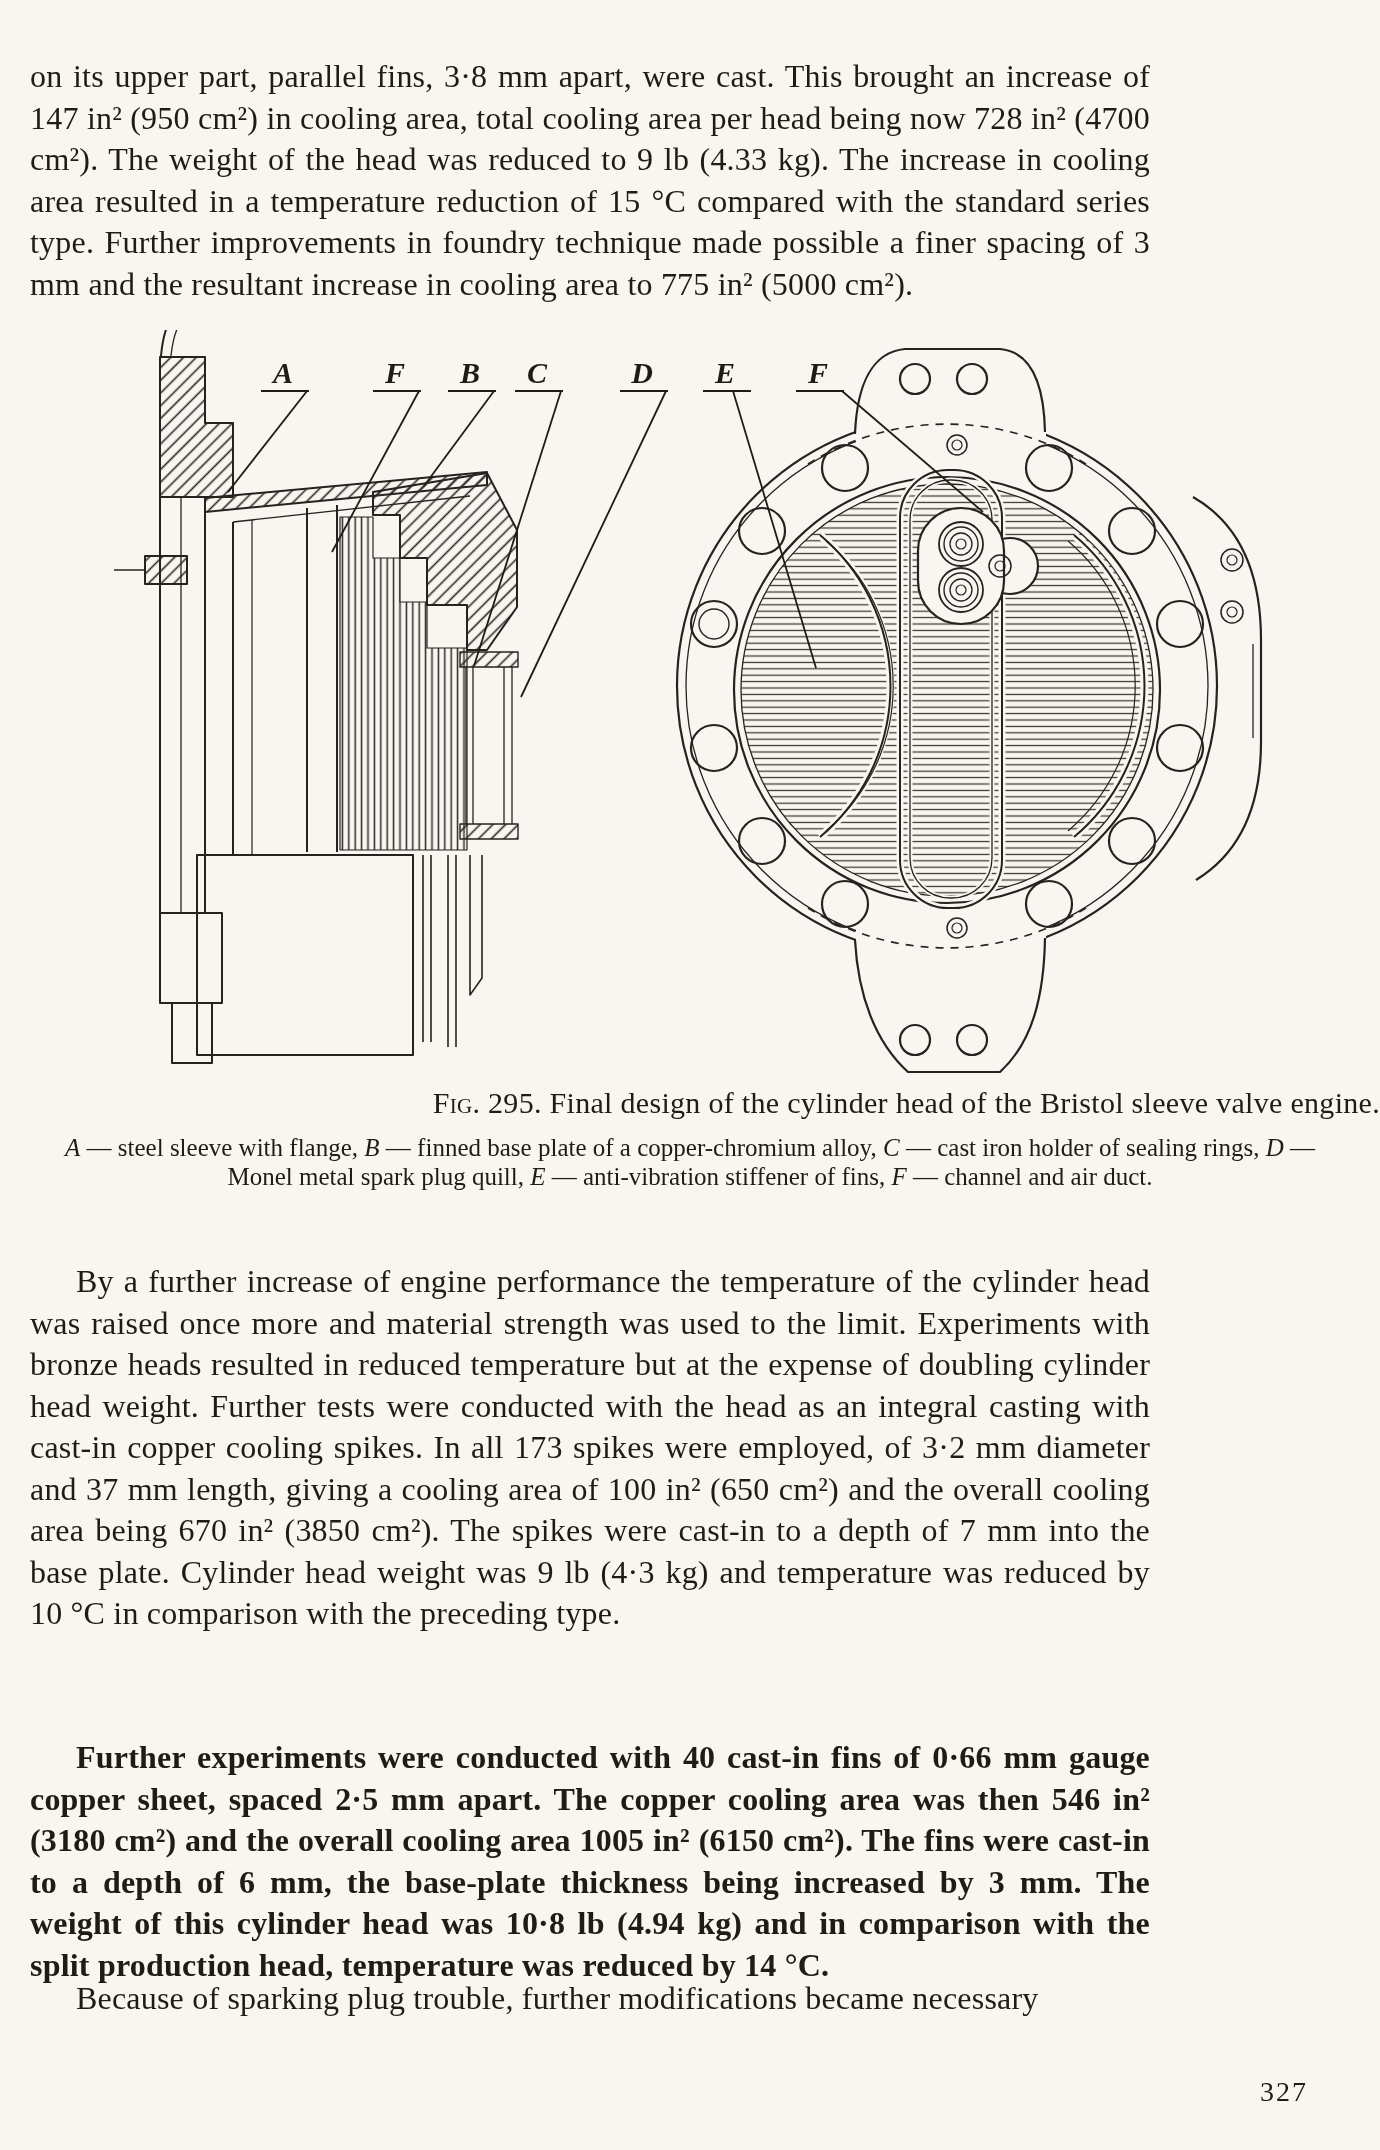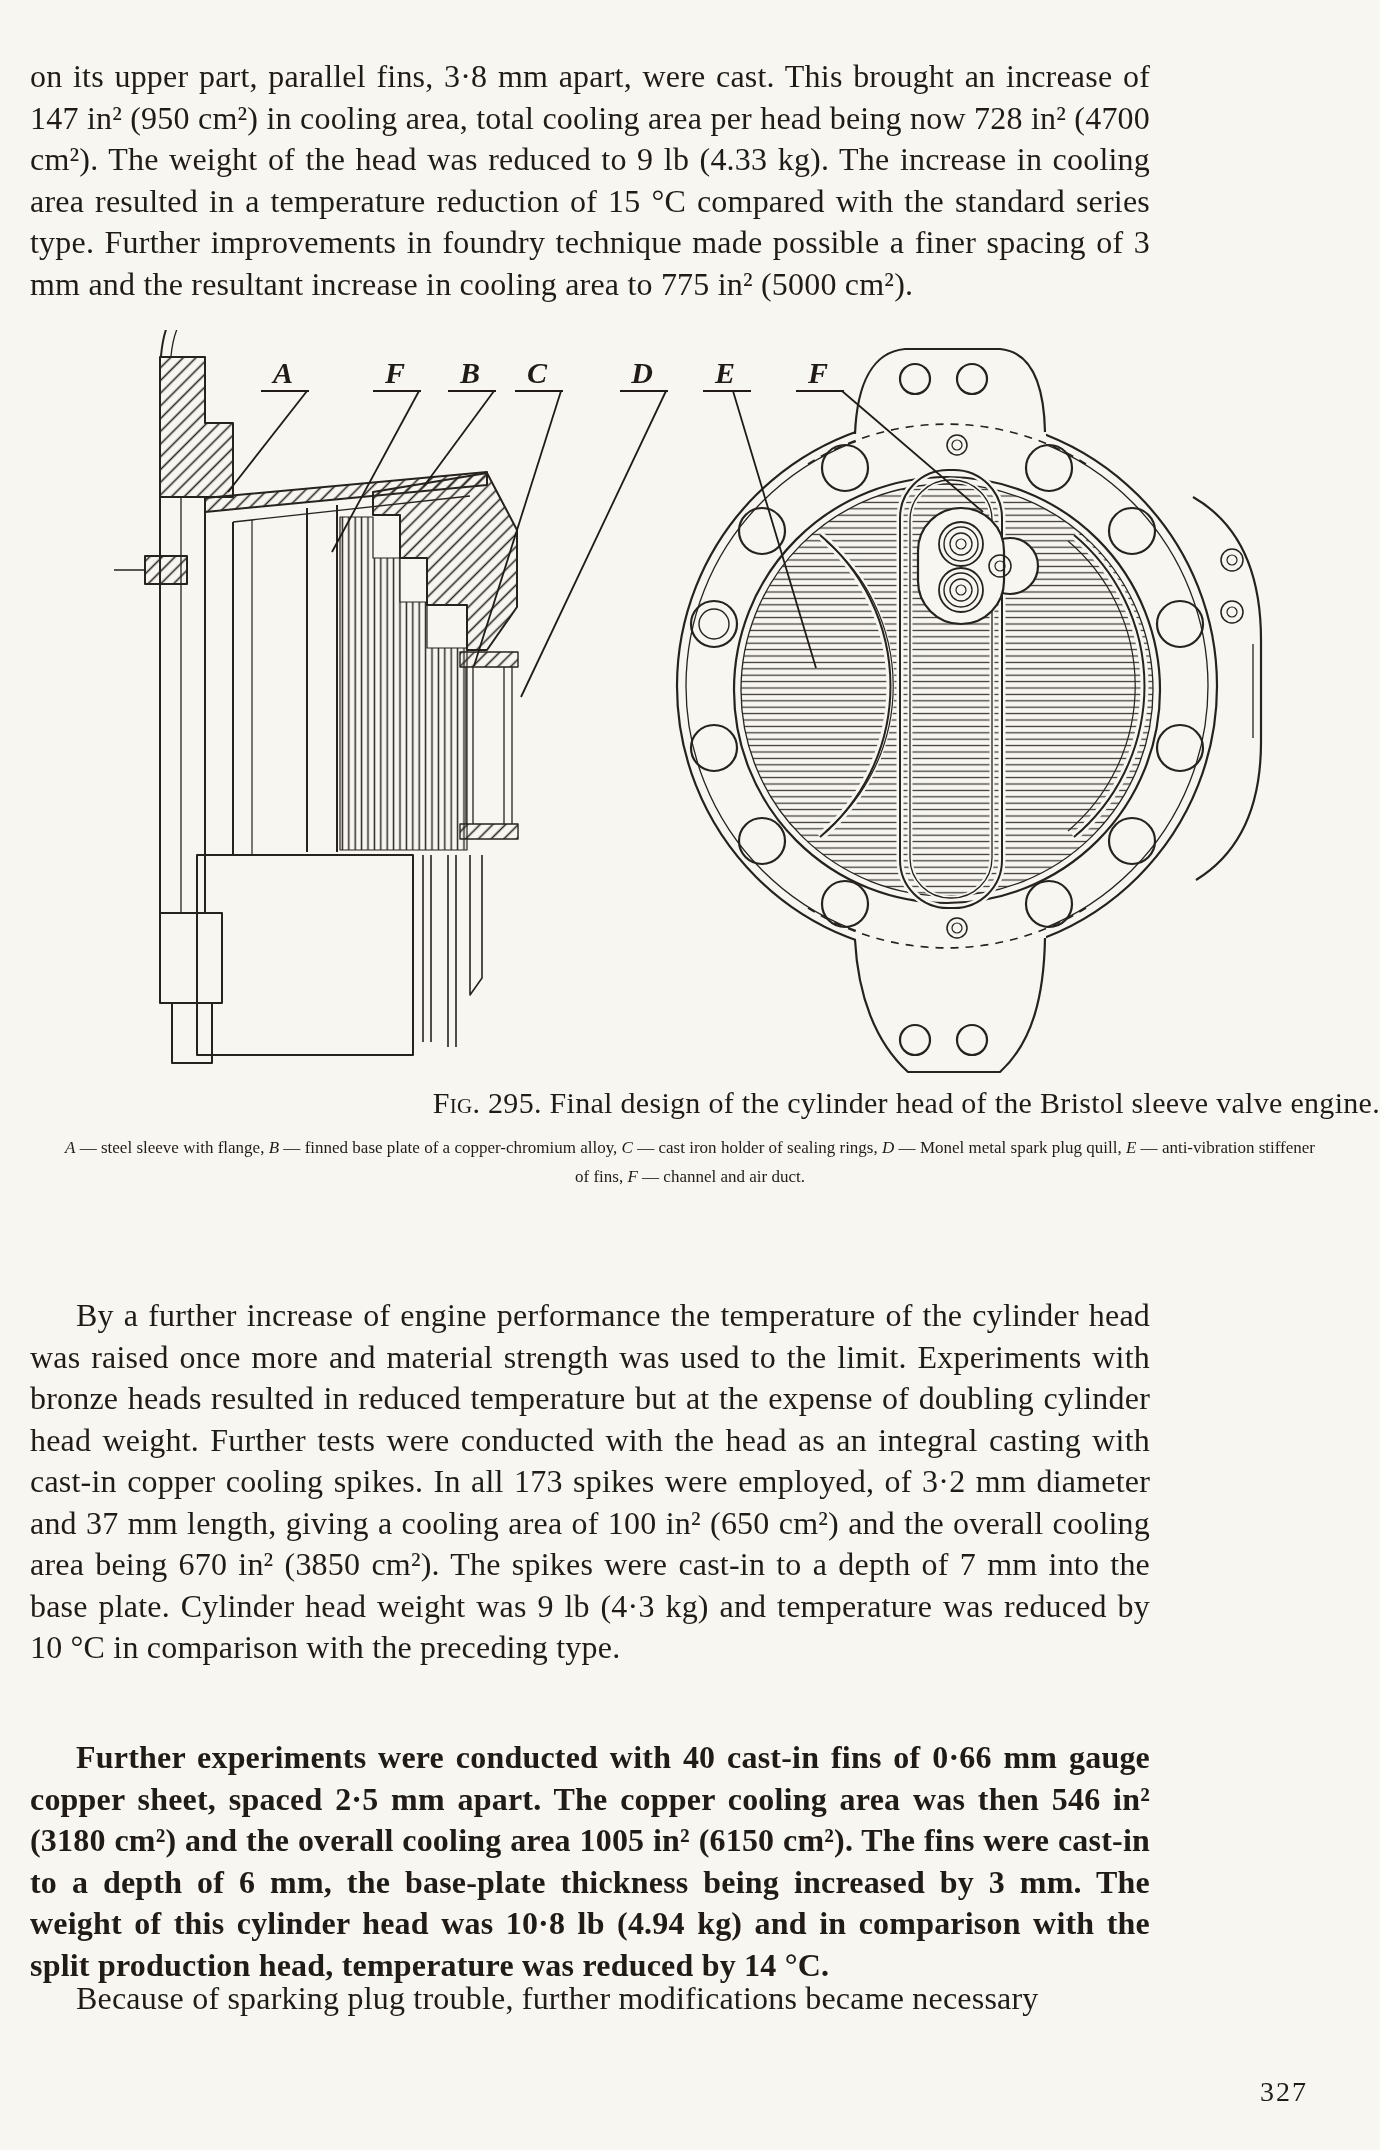--- a/index.html
+++ b/index.html
@@ -38,7 +38,7 @@
   .smallcaps { font-variant:small-caps; }
   .caption-legend {
     position:absolute; top:1133px; left:65px; width:1250px;
-    font-size:17px;
+    font-size:25px;
     line-height:29px;
     text-align:justify;
     text-align-last:center;

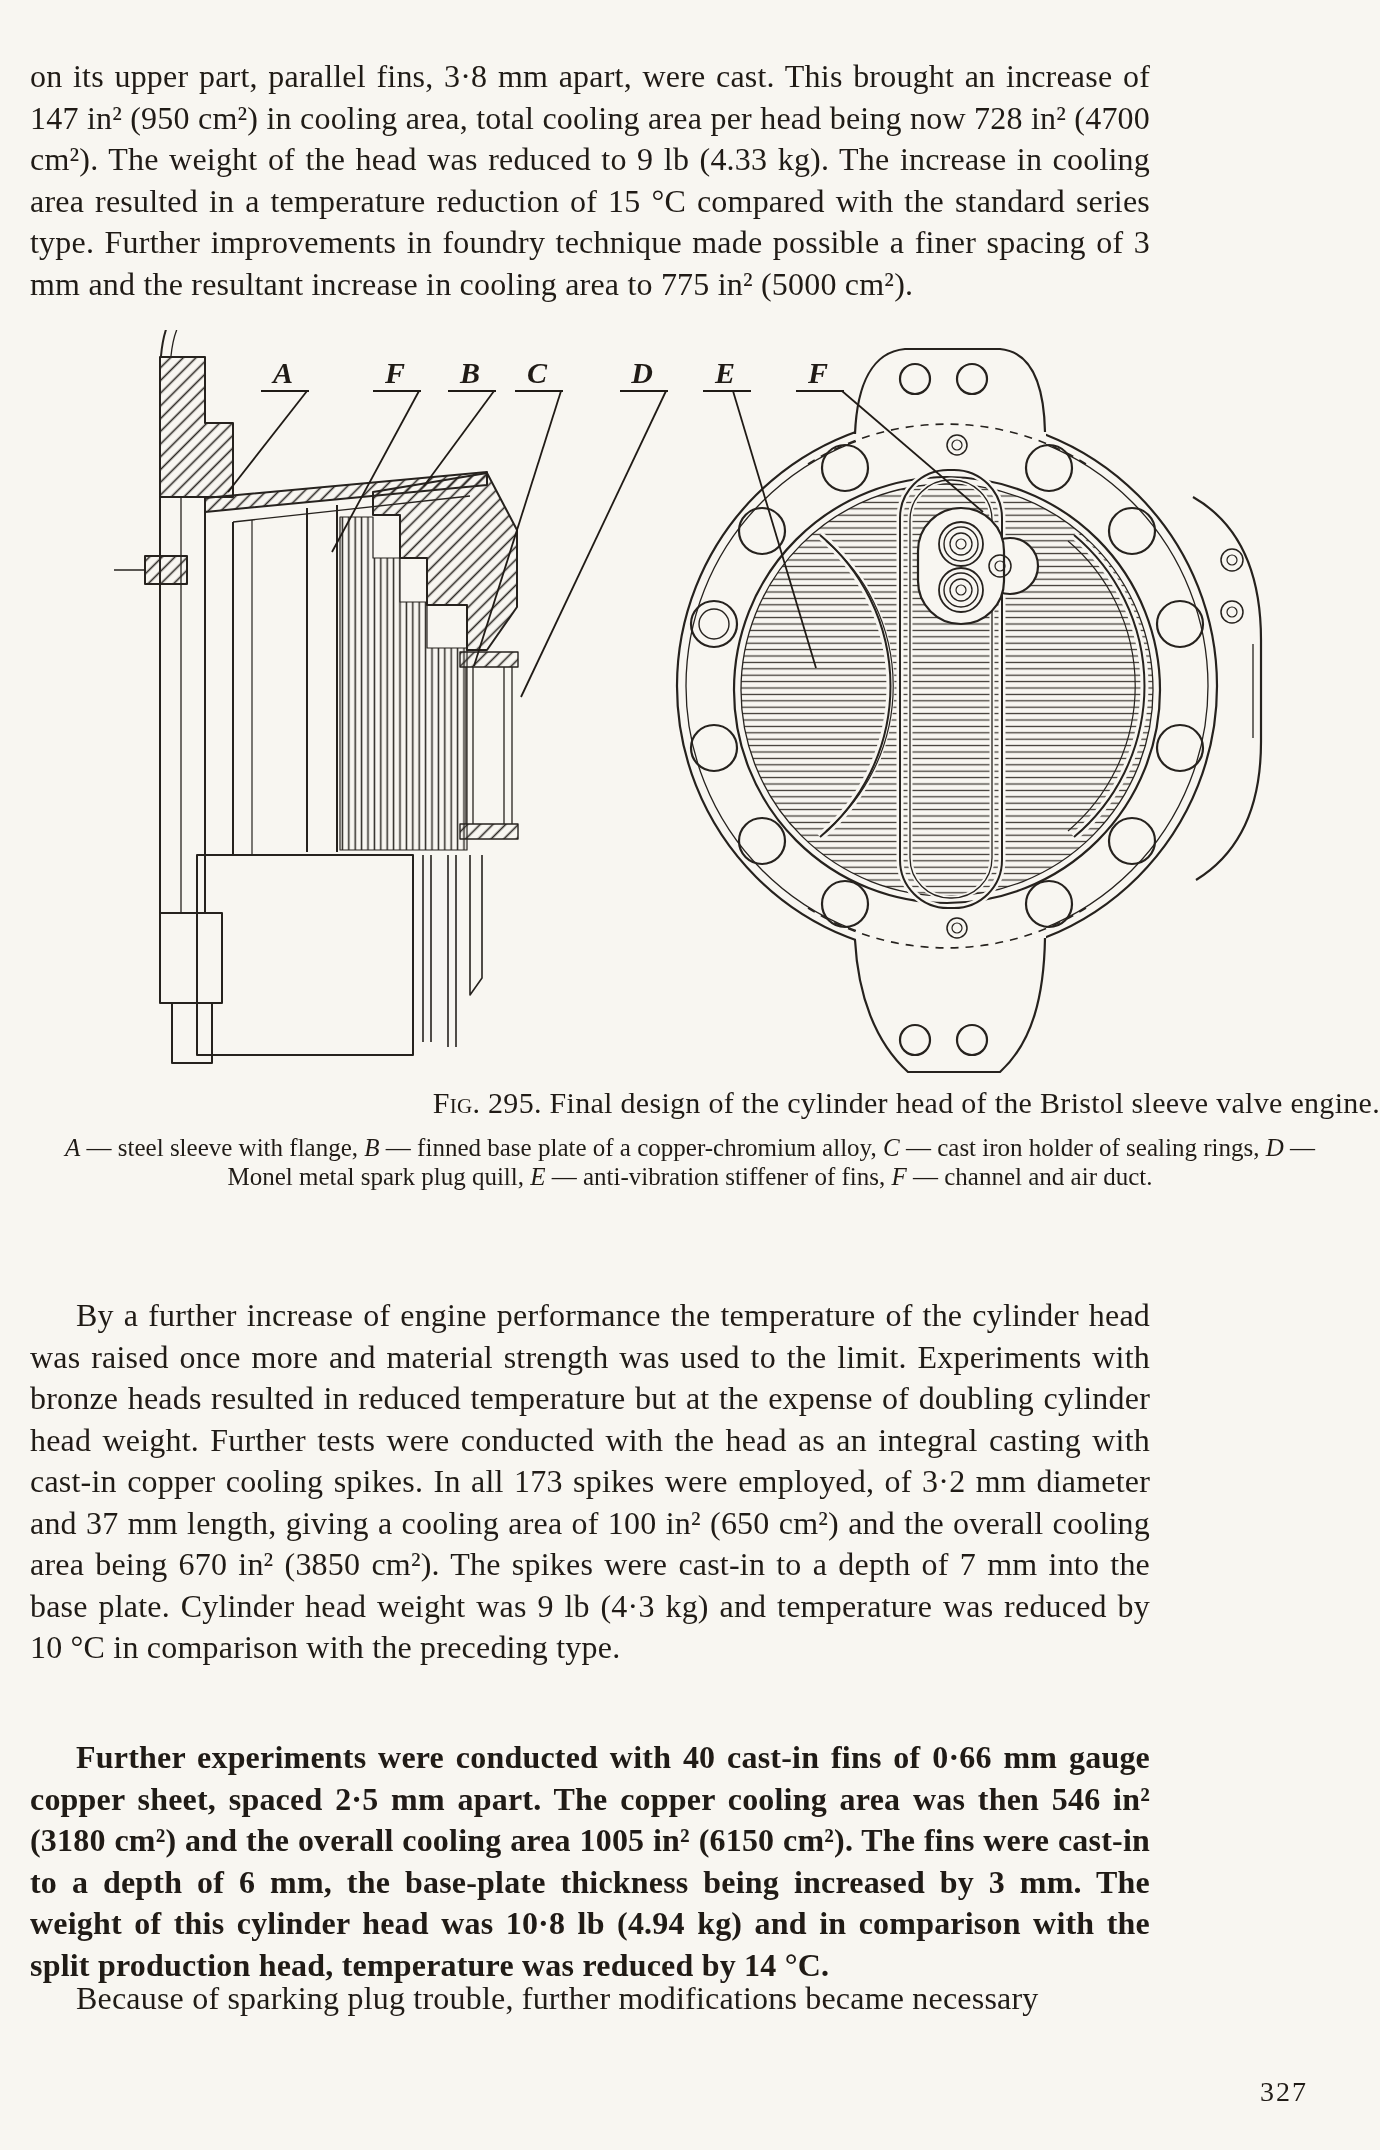--- a/index.html
+++ b/index.html
@@ -22,7 +22,7 @@
   }
   .indent { text-indent:46px; }
   #para1 { top:24px; }
-  #para2 { top:1263px; }
+  #para2 { top:1229px; }
   #para3 { top:1705px;font-weight:bold; }
   #para4 { top:1963px;margin-top:15px; }
   .figure-svg {

